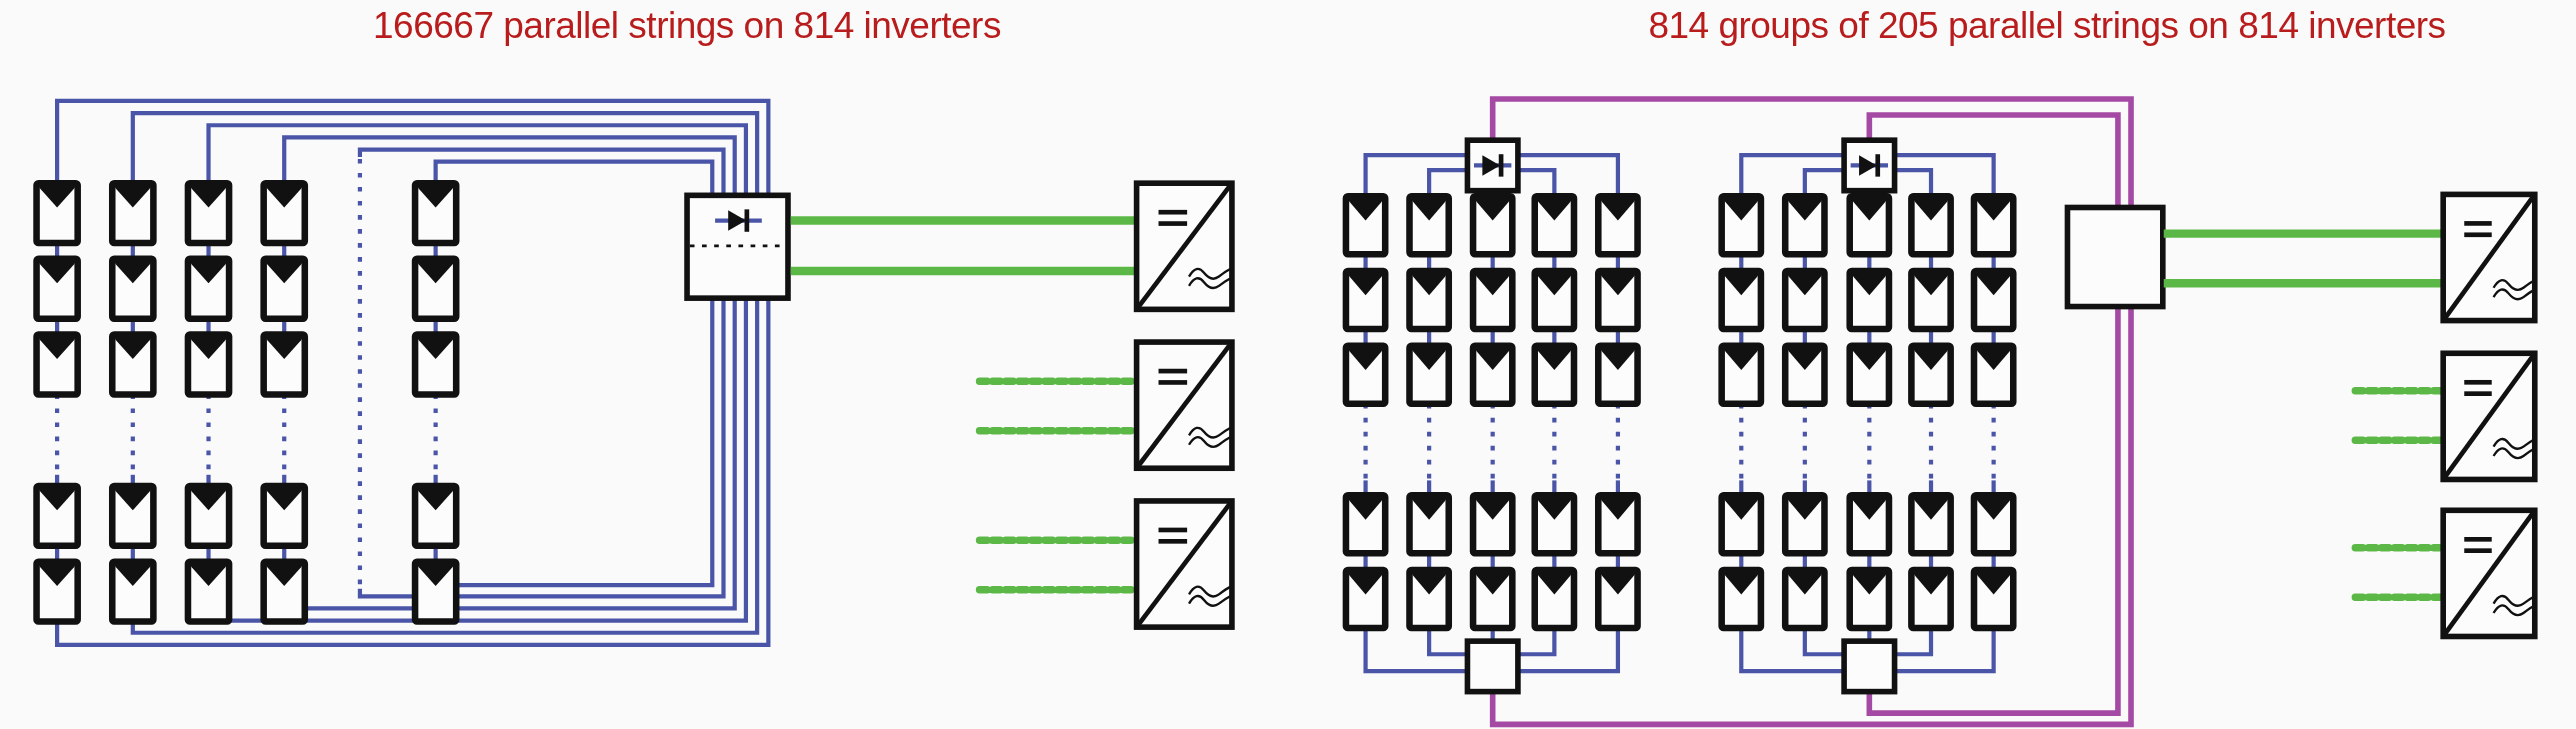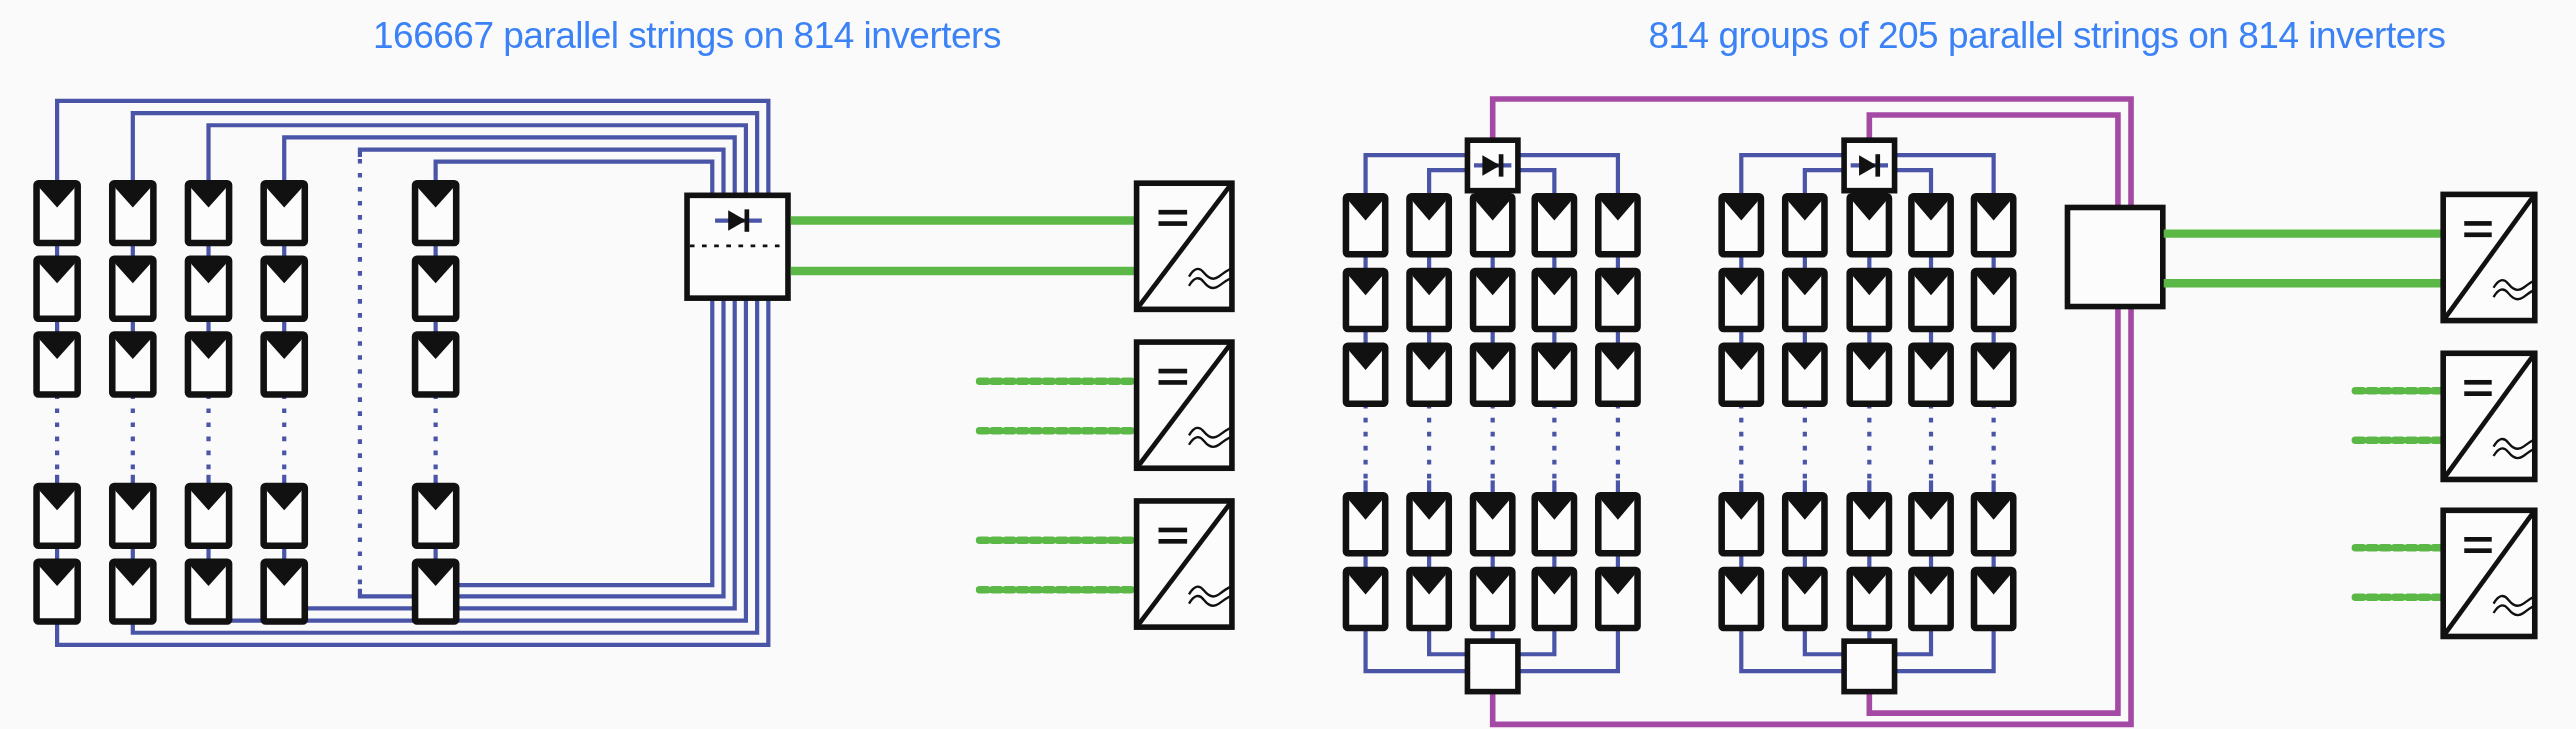--- a/index.html
+++ b/index.html
@@ -4,7 +4,7 @@
 <style>
   html, body { margin: 0; padding: 0; background: #fafafa; }
   body { width: 2576px; height: 729px; overflow: hidden; position: relative; font-family: "Liberation Sans", sans-serif; }
-  .title { position: absolute; top: 15px; font-size: 37px; color: #3b82f6; white-space: nowrap; transform: translateX(-50%); letter-spacing: -0.5px; }
+  .title { position: absolute; top: 5px; font-size: 37px; color: #b91c1c; white-space: nowrap; transform: translateX(-50%); letter-spacing: -0.5px; }
   #left-title { left: 687px; }
   #right-title { left: 2047px; }
   svg#diagram { position: absolute; left: 0; top: 0; }

